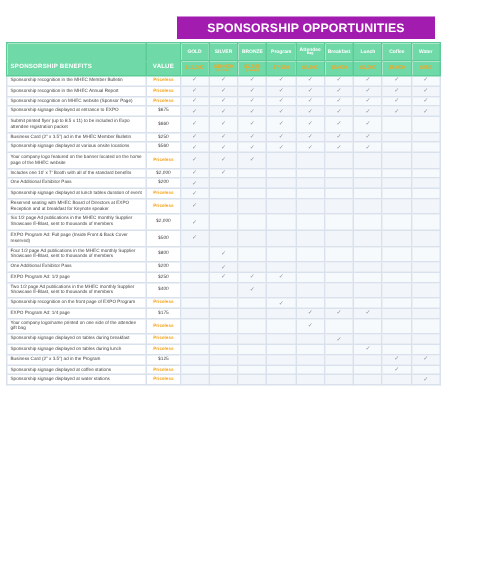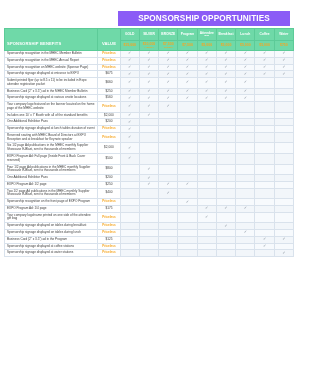--- a/index.html
+++ b/index.html
@@ -14,7 +14,7 @@
   .banner-row{position:absolute;left:0;top:0;width:298px;height:28px;}
   .banner{
     position:absolute;left:118px;top:11px;width:172px;height:15px;
-    background:#8b5cf6;color:#ffffff;
+    background:#a21caf;color:#ffffff;
     font-size:8.2px;font-weight:bold;letter-spacing:.1px;
     display:flex;align-items:center;justify-content:center;
     text-align:center;white-space:nowrap;

